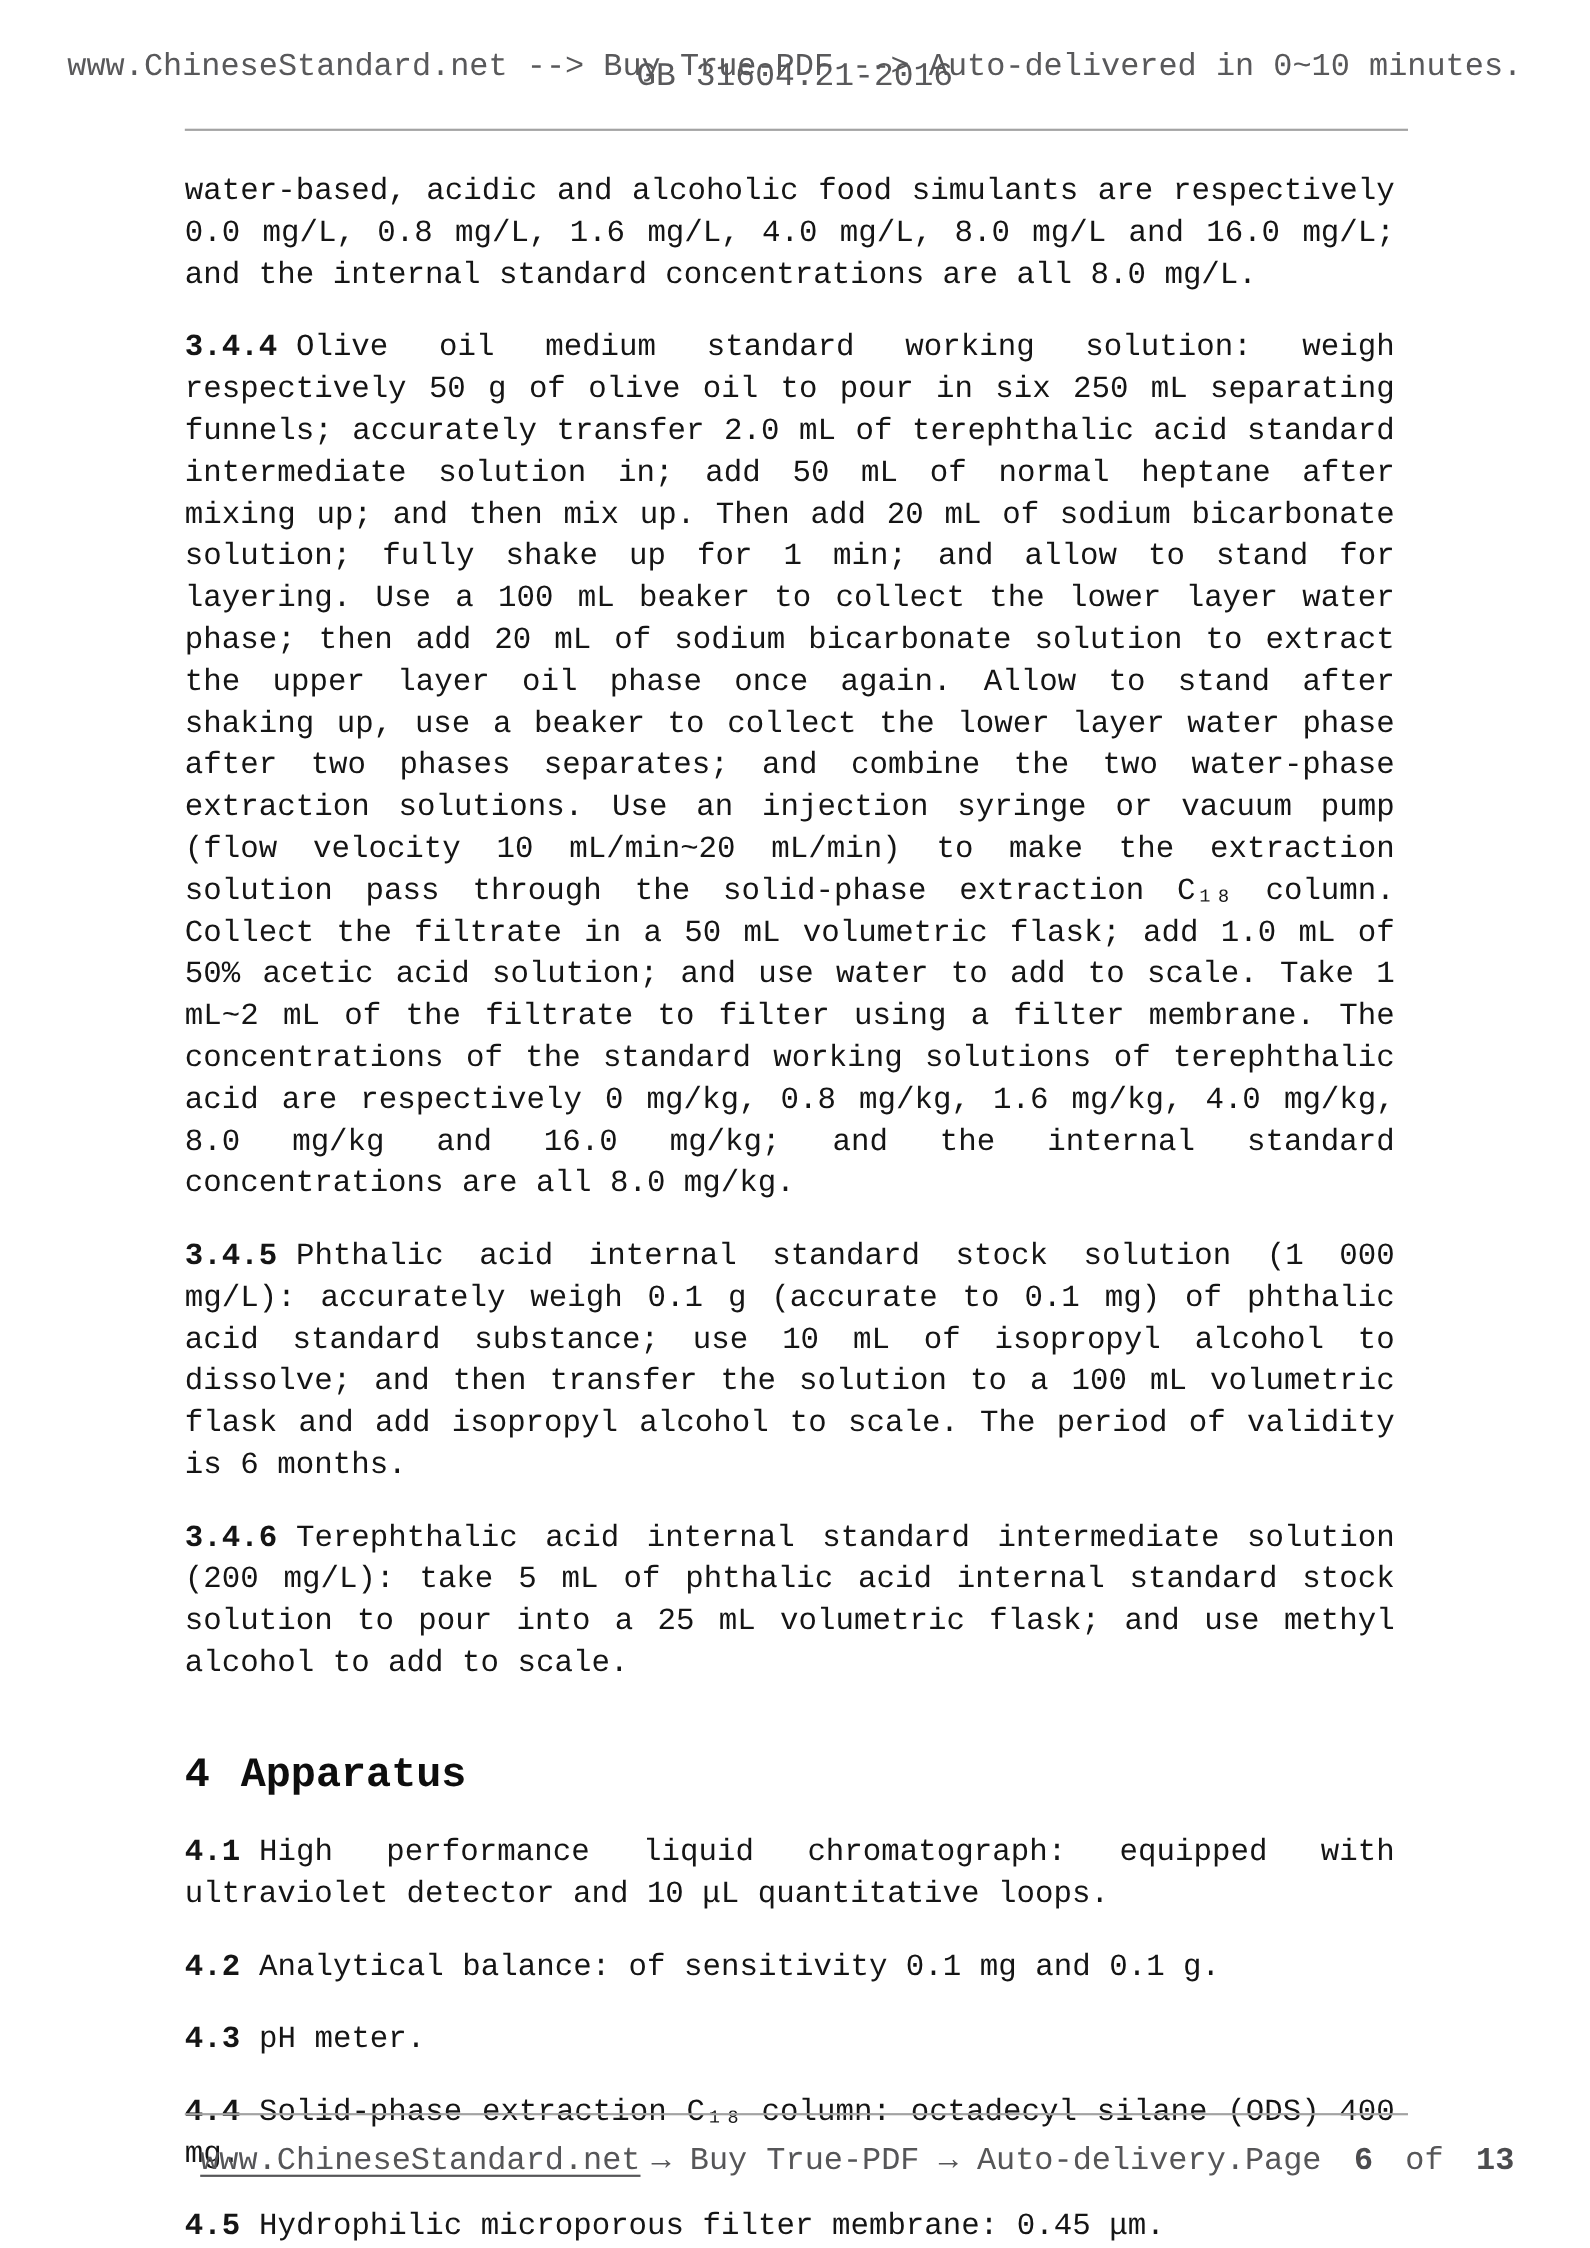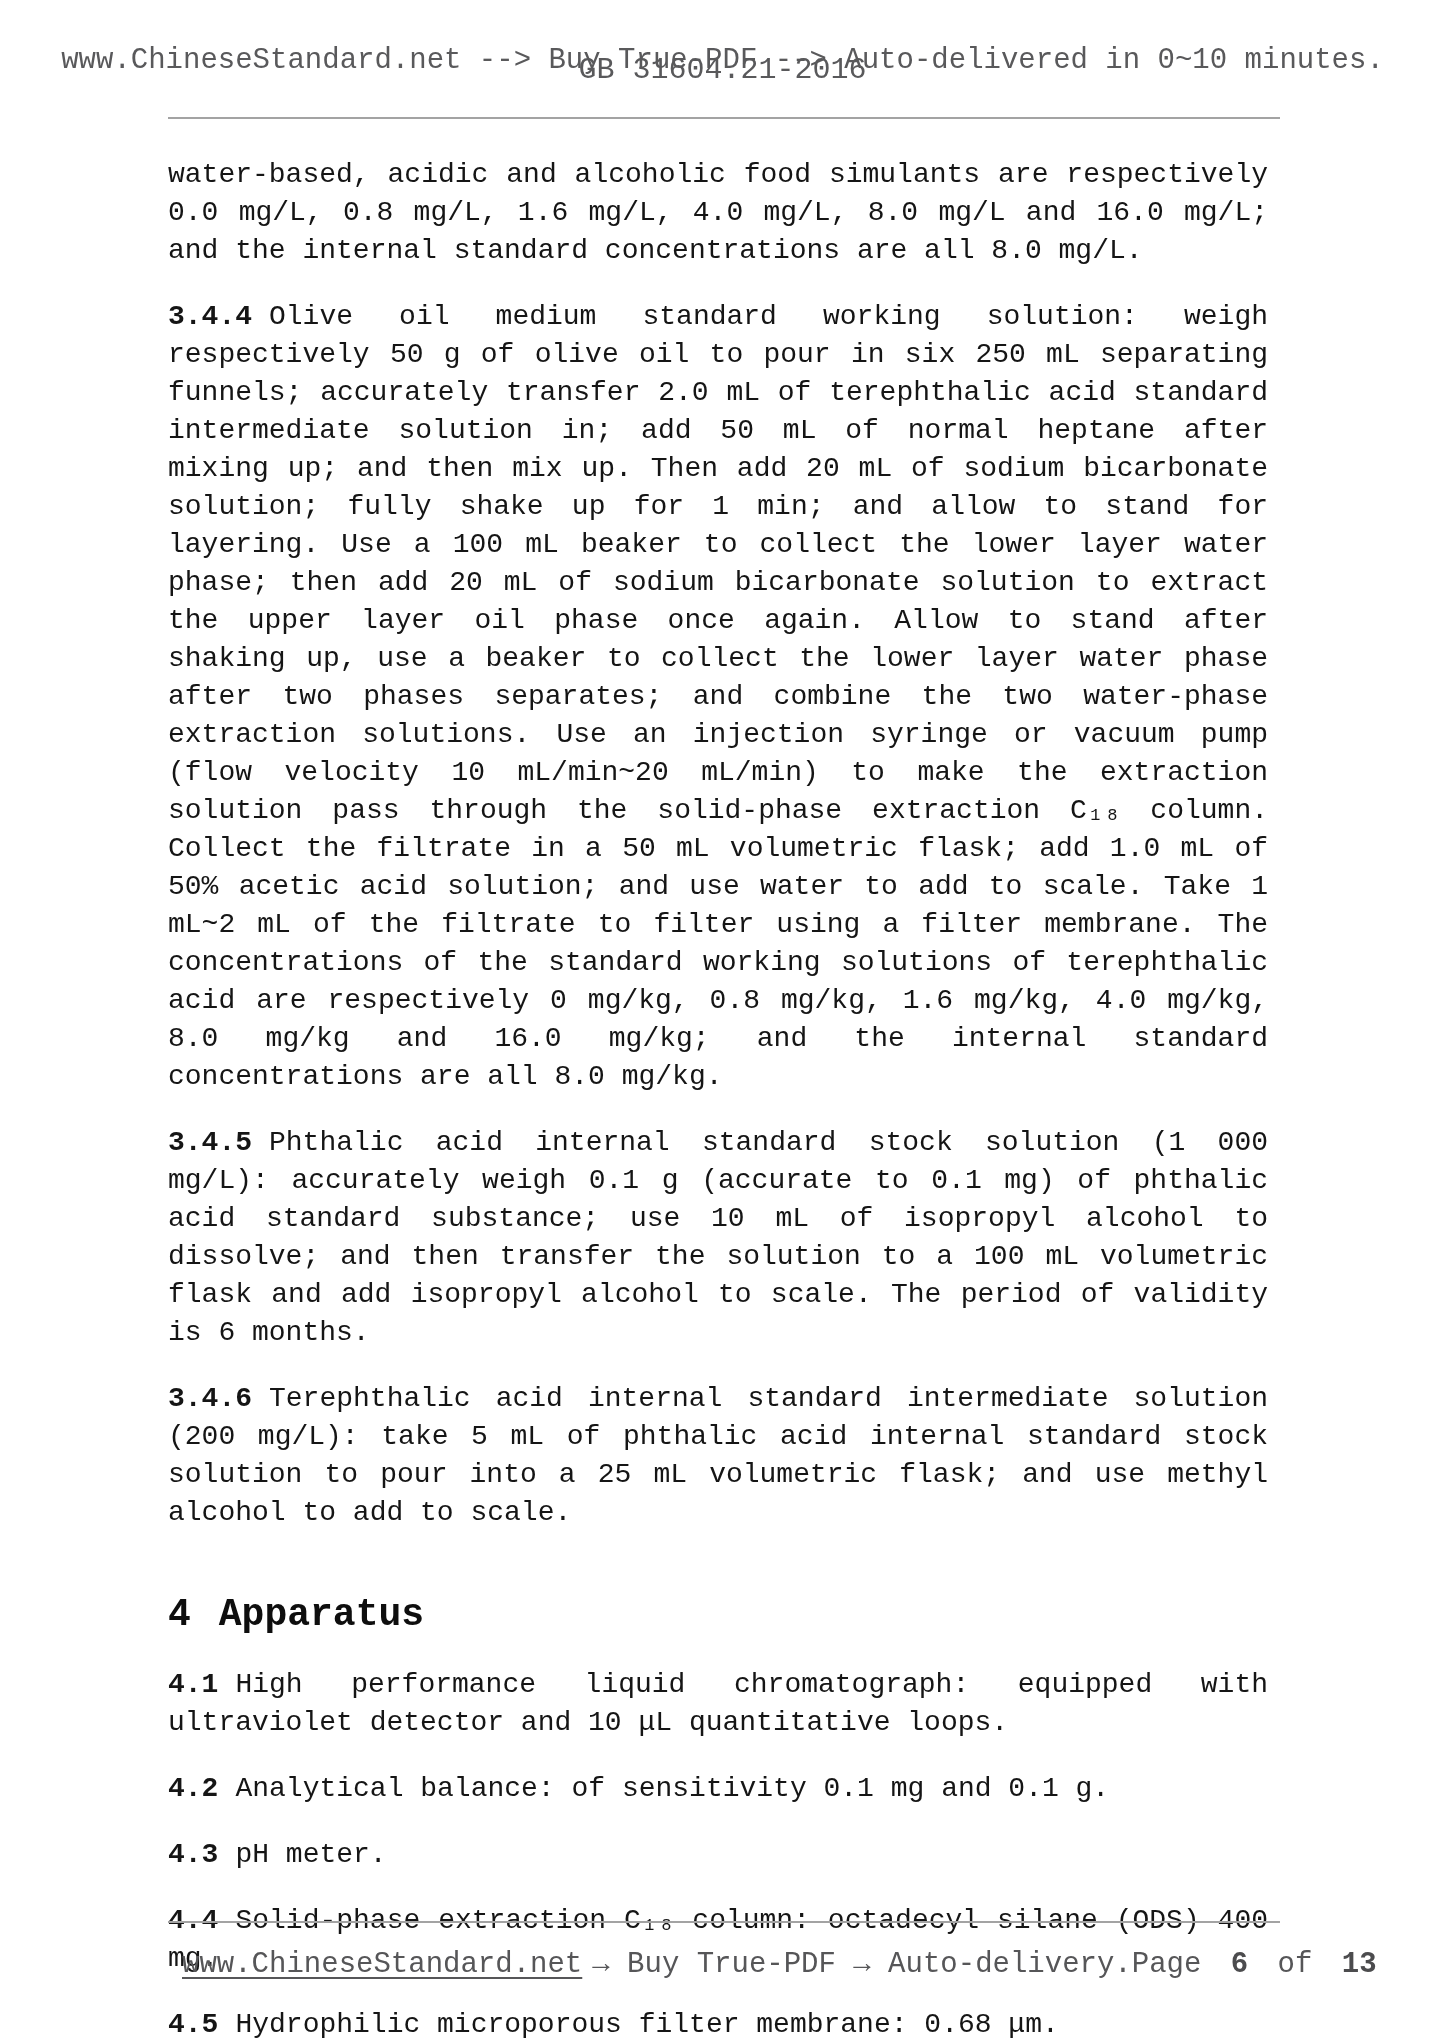--- a/index.html
+++ b/index.html
@@ -131,7 +131,7 @@
 
     <p><strong class="pnum">4.4</strong><span>Solid-phase extraction C₁₈ column: octadecyl silane (ODS) 400 mg.</span></p>
 
-    <p><strong class="pnum">4.5</strong><span>Hydrophilic microporous filter membrane: 0.68 μm.</span></p>
+    <p><strong class="pnum">4.5</strong><span>Hydrophilic microporous filter membrane: 0.45 μm.</span></p>
 
     <h2 class="sec-heading"><span class="sec-num">5</span><span>Analytical procedures</span></h2>
 

